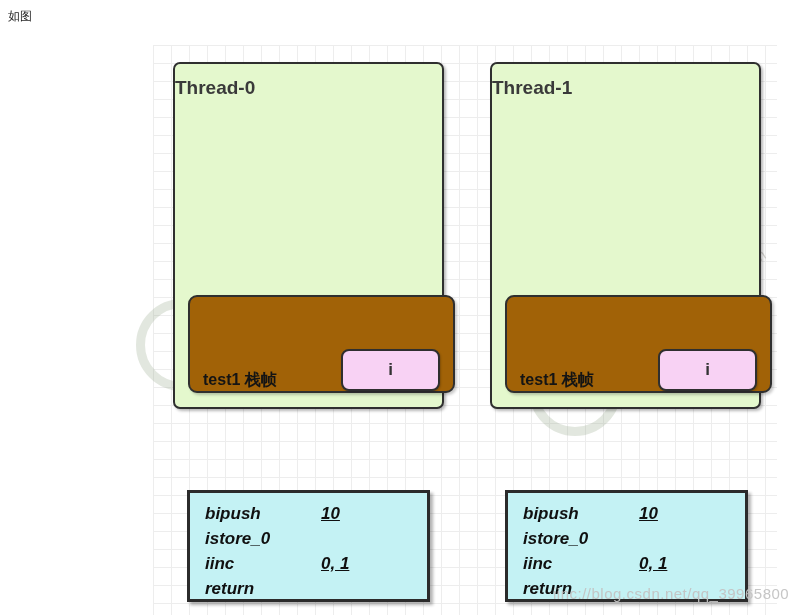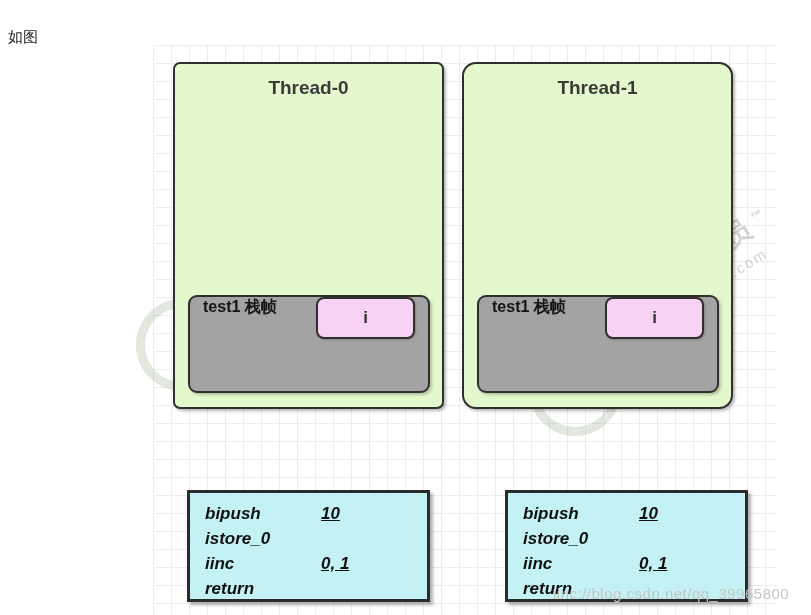--- a/index.html
+++ b/index.html
@@ -8,7 +8,7 @@
     font-family:"Liberation Sans",sans-serif;overflow:hidden;
   }
   .page-label{
-    position:absolute;left:8px;top:8px;font-size:15px;color:#1f1f1f;margin-top:20px;
+    position:absolute;left:8px;top:8px;font-size:12px;color:#1f1f1f;
   }
   .grid{
     position:absolute;left:153px;top:45px;width:624px;height:570px;

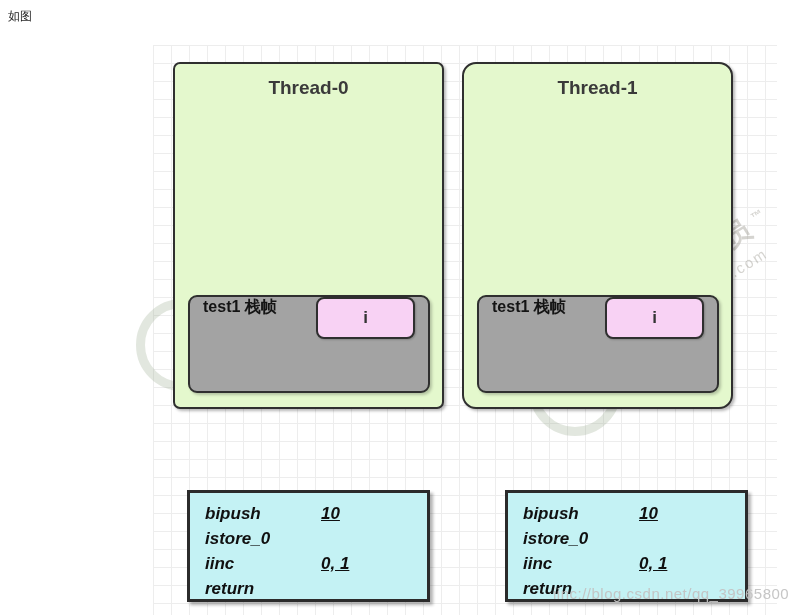--- a/index.html
+++ b/index.html
@@ -26,7 +26,7 @@
   #thread-0{left:173px;}
   #thread-1{left:462px;border-radius:14px;}
   .thread-title{
-    margin-top:13px;text-align:center;font-weight:bold;font-size:19px;color:#3a3a3a;
+    margin-top:13px;font-weight:bold;font-size:19px;color:#3a3a3a;
   }
   .stack-frame{
     position:absolute;left:13px;top:231px;width:242px;height:98px;

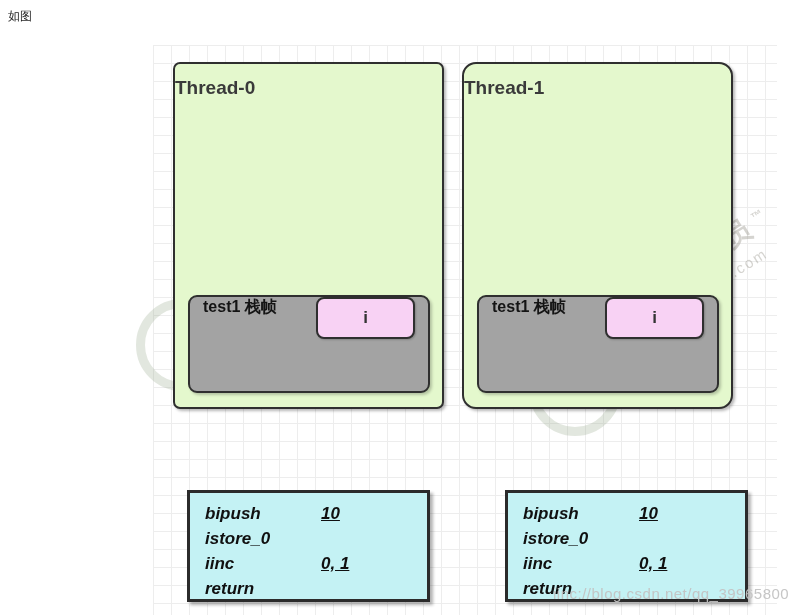--- a/index.html
+++ b/index.html
@@ -24,7 +24,7 @@
     box-shadow:2px 2px 3px rgba(0,0,0,0.28);box-sizing:border-box;
   }
   #thread-0{left:173px;}
-  #thread-1{left:462px;border-radius:14px;}
+  #thread-1{left:490px;}
   .thread-title{
     margin-top:13px;font-weight:bold;font-size:19px;color:#3a3a3a;
   }

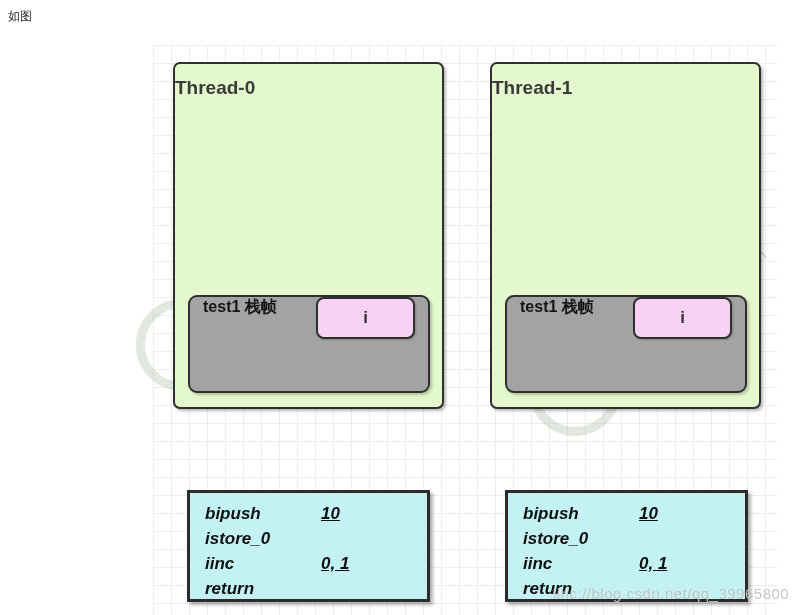--- a/index.html
+++ b/index.html
@@ -29,10 +29,10 @@
     margin-top:13px;font-weight:bold;font-size:19px;color:#3a3a3a;
   }
   .stack-frame{
-    position:absolute;left:13px;top:231px;width:242px;height:98px;
-    background:#a3a3a3;border:2px solid #2f2f2f;border-radius:9px;
+    position:absolute;left:13px;top:231px;width:267px;height:98px;
+    background:#a16207;border:2px solid #2f2f2f;border-radius:9px;
     box-shadow:2px 2px 3px rgba(0,0,0,0.22);box-sizing:border-box;
-    display:flex;align-items:flex-start;
+    display:flex;align-items:flex-end;
   }
   .frame-label{
     margin-left:13px;font-weight:bold;font-size:16px;color:#141414;white-space:nowrap;

